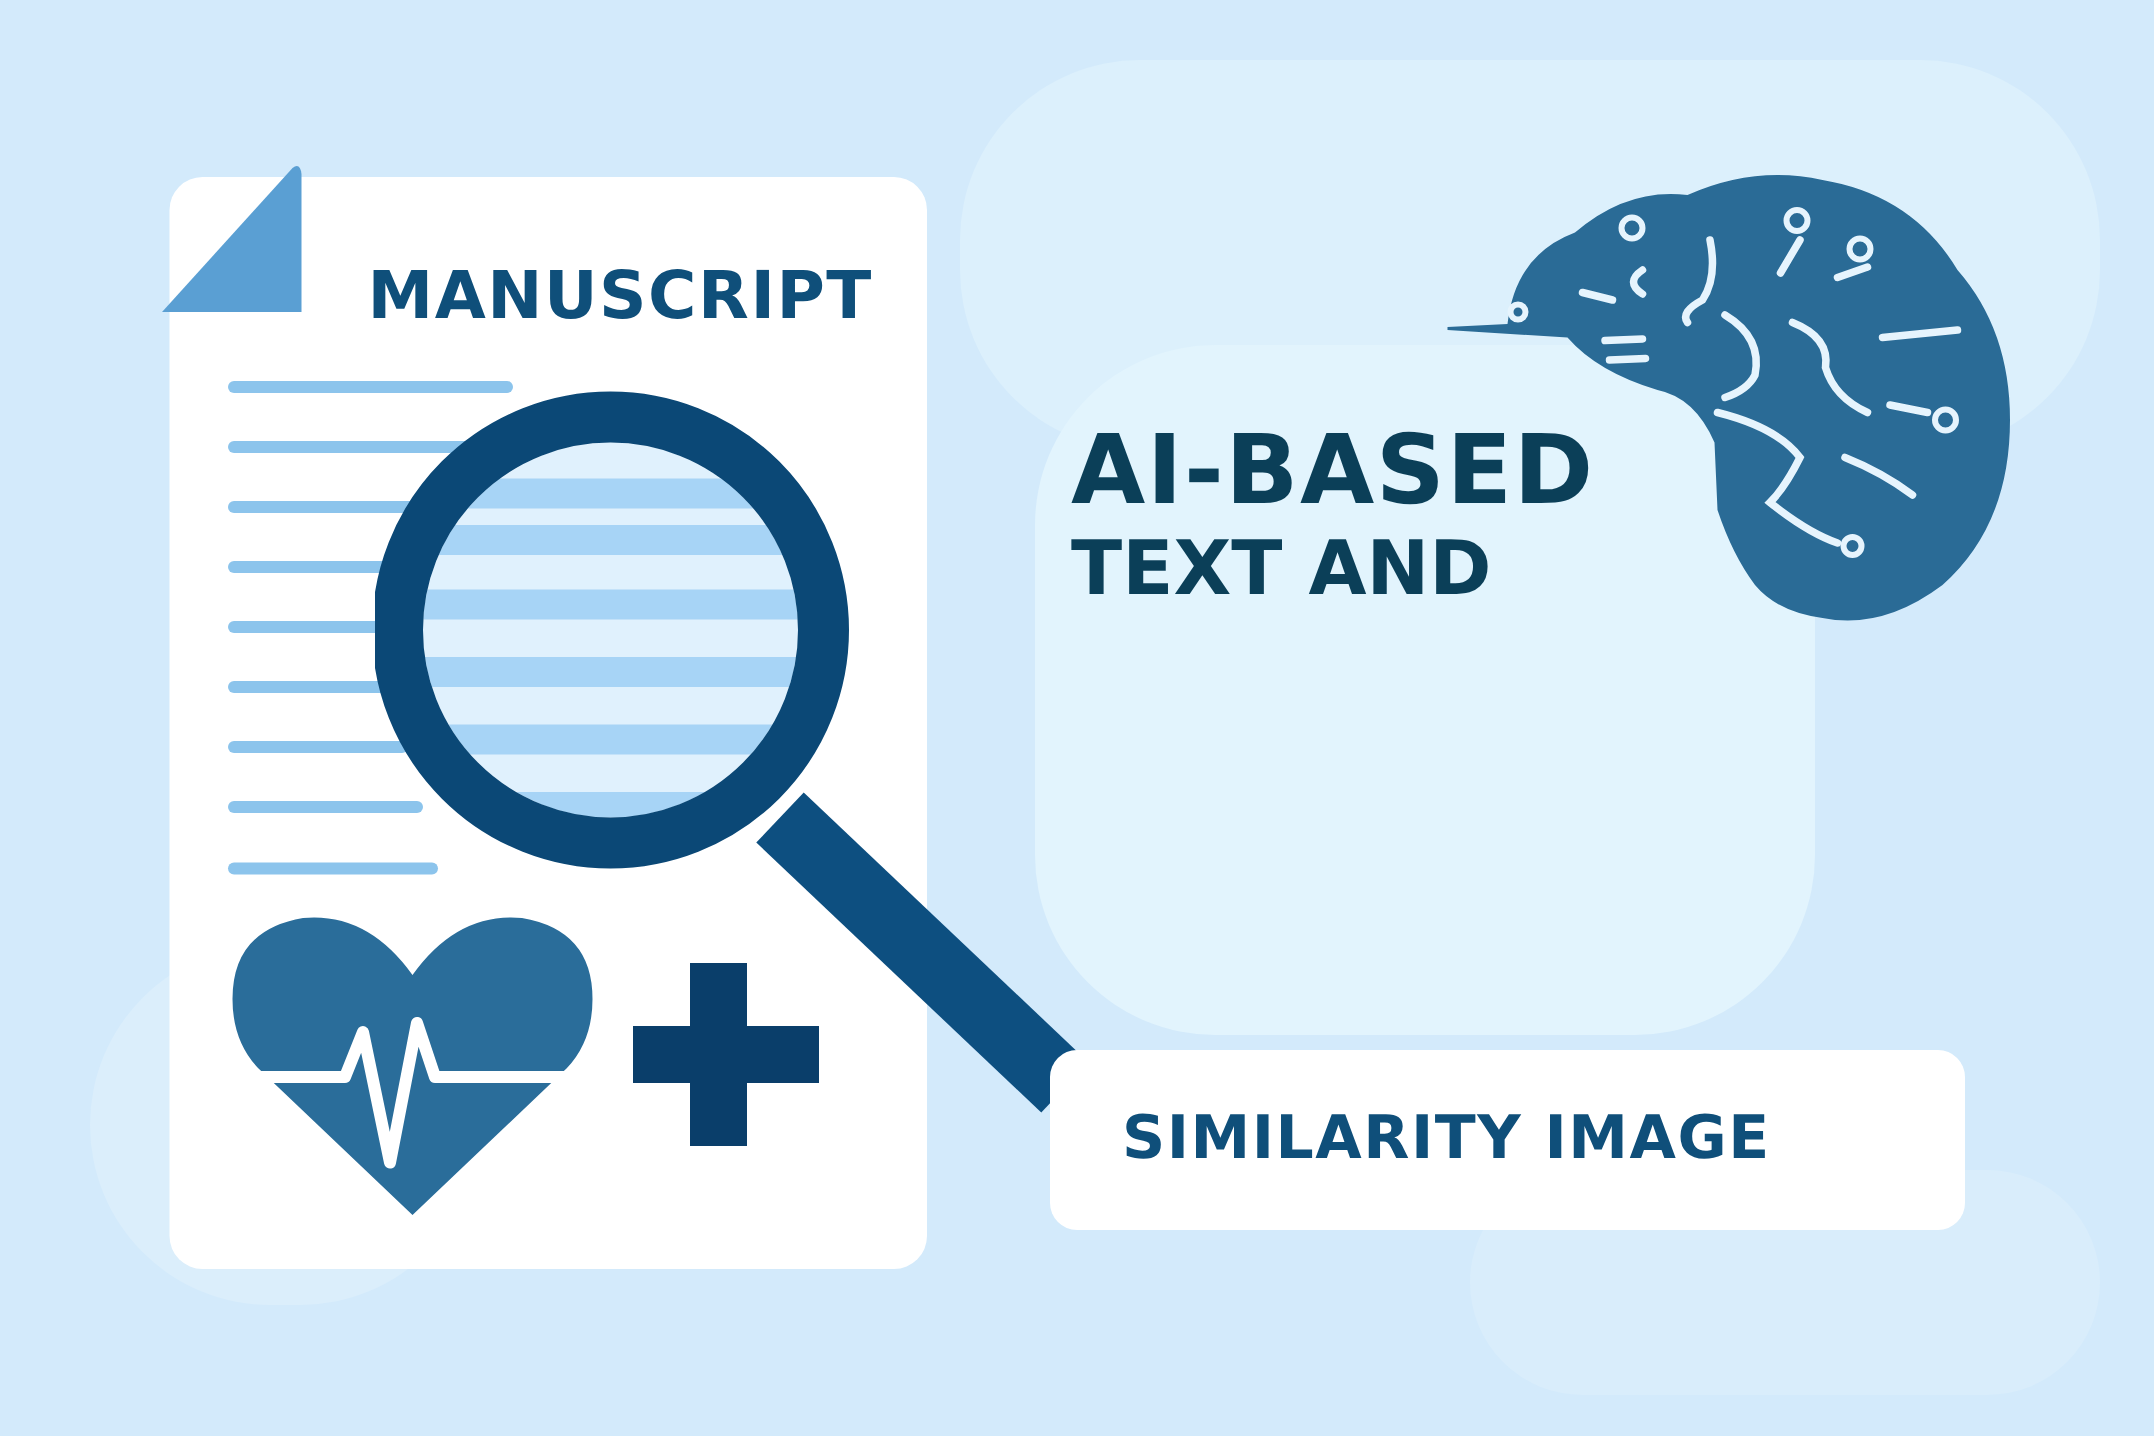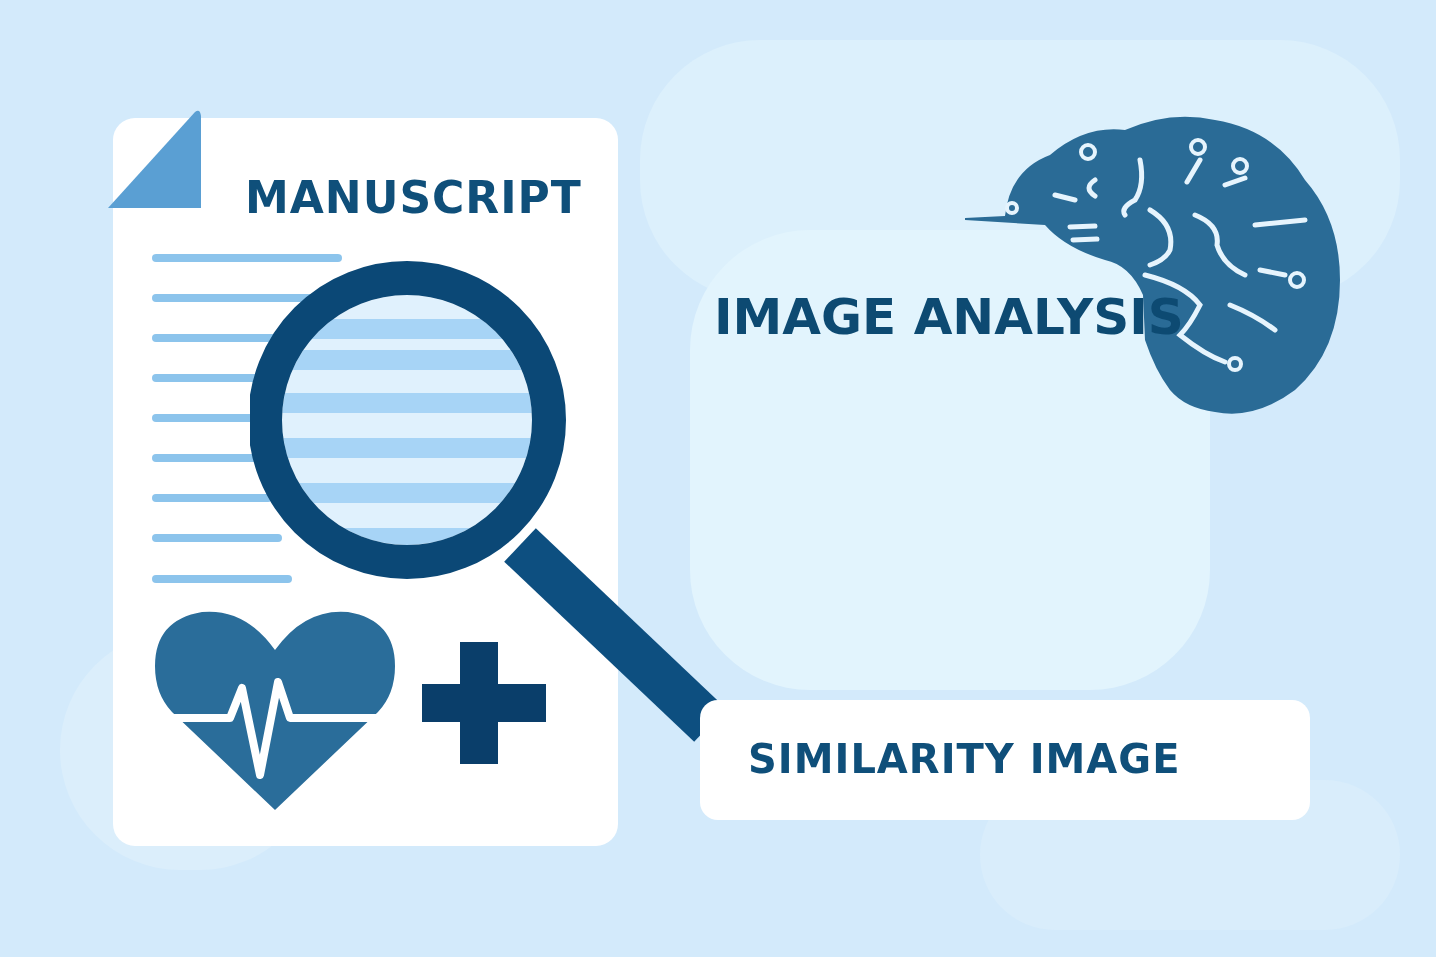--- a/index.html
+++ b/index.html
@@ -118,6 +118,7 @@
 </svg>
 
 <div class="headline">
+  <span class="l1">AI-BASED</span>
   <span class="l3">IMAGE ANALYSIS</span>
 </div>
 

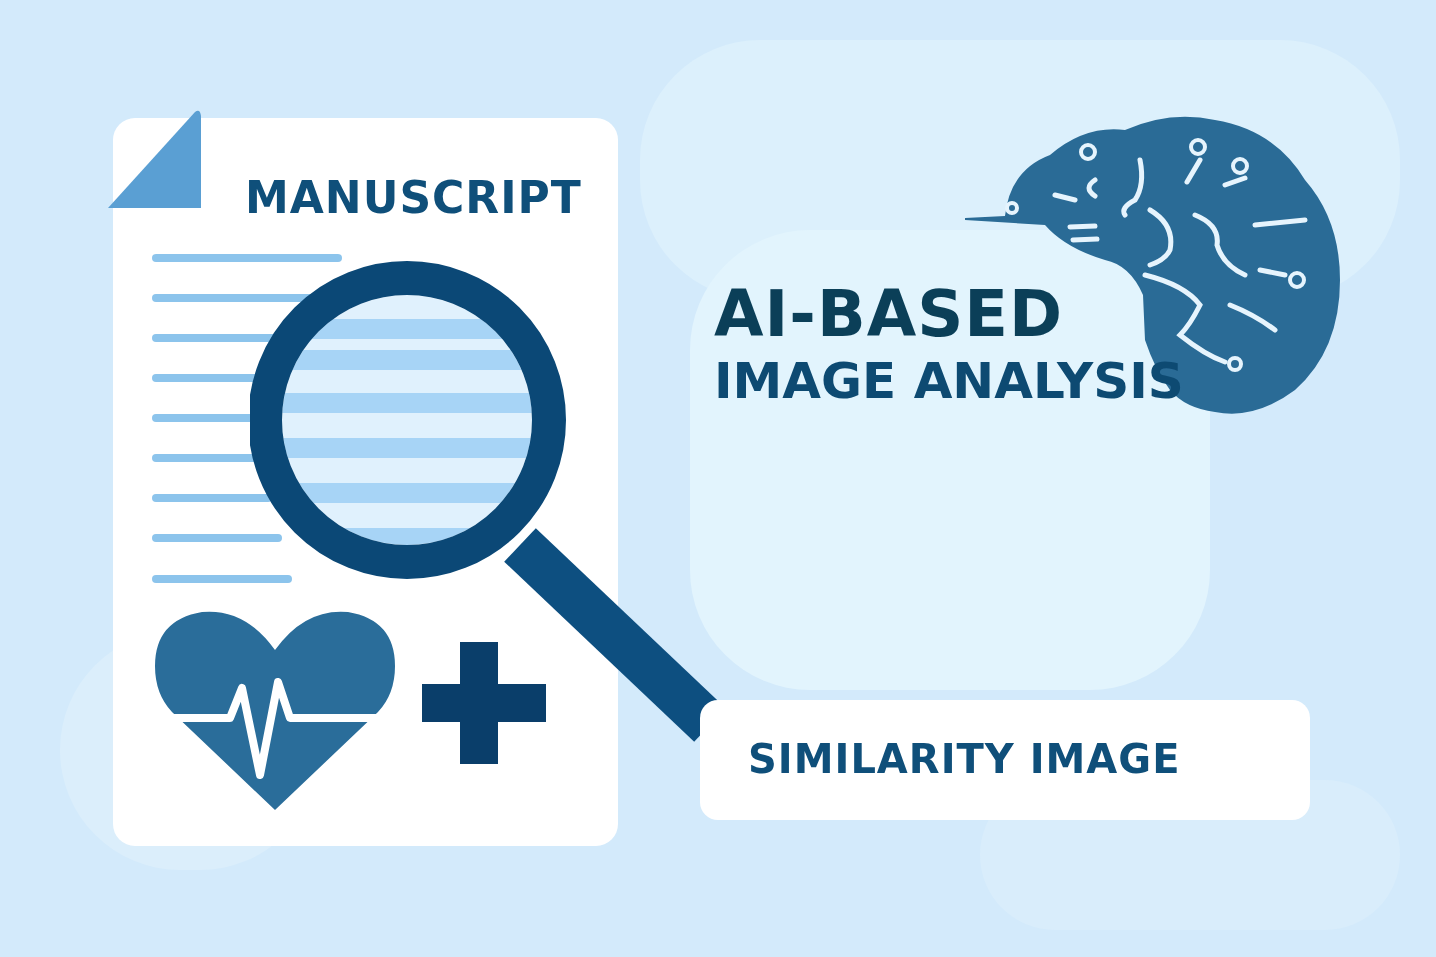--- a/index.html
+++ b/index.html
@@ -119,6 +119,7 @@
 
 <div class="headline">
   <span class="l1">AI-BASED</span>
+  <span class="l2">TEXT AND</span>
   <span class="l3">IMAGE ANALYSIS</span>
 </div>
 

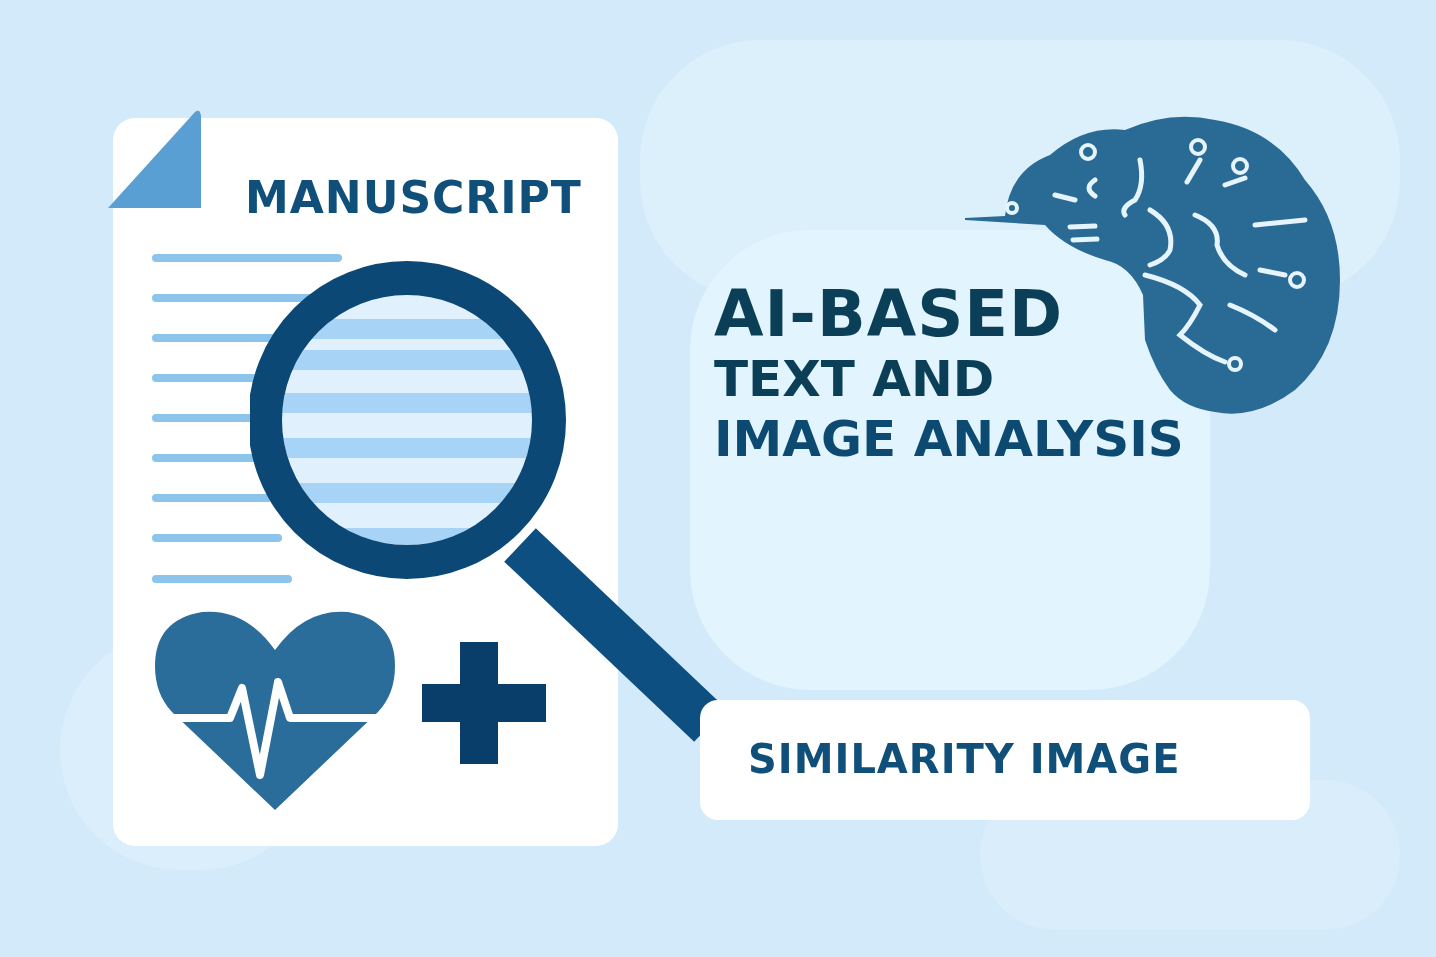--- a/index.html
+++ b/index.html
@@ -120,7 +120,6 @@
 <div class="headline">
   <span class="l1">AI-BASED</span>
   <span class="l2">TEXT AND</span>
-  <span class="l3">IMAGE ANALYSIS</span>
 </div>
 
 <div class="report"></div>

